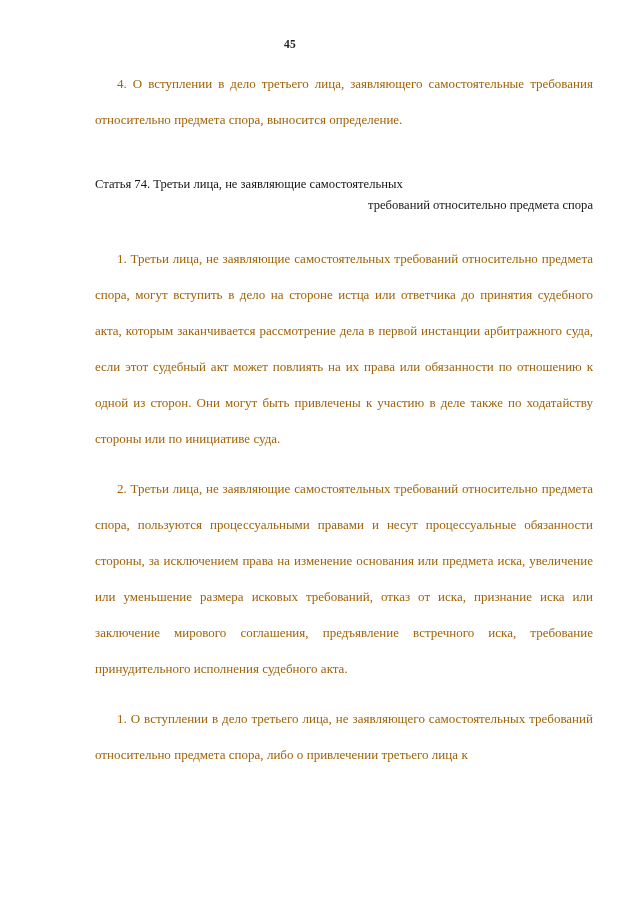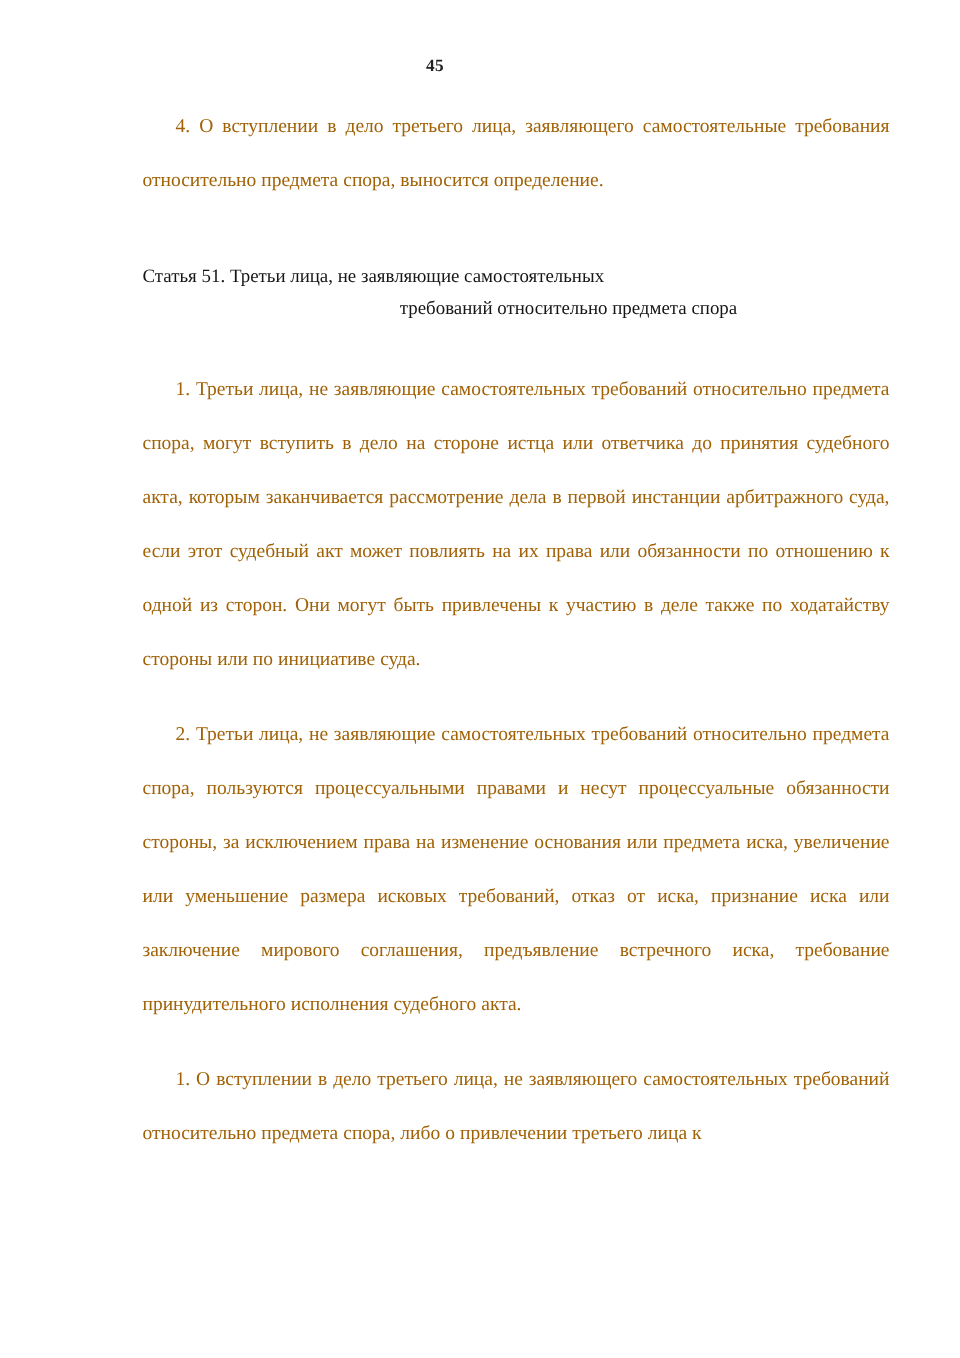--- a/index.html
+++ b/index.html
@@ -97,7 +97,7 @@
     <div class="gap-after-p4"></div>
 
     <div class="heading">
-      <span class="h-line1"><span>Статья 51.</span> <b>Третьи лица, не заявляющие самостоятельных</b></span>
+      <span class="h-line1"><span>Статья 74.</span> <b>Третьи лица, не заявляющие самостоятельных</b></span>
       <span class="h-line2"><b>требований относительно предмета спора</b></span>
     </div>
 

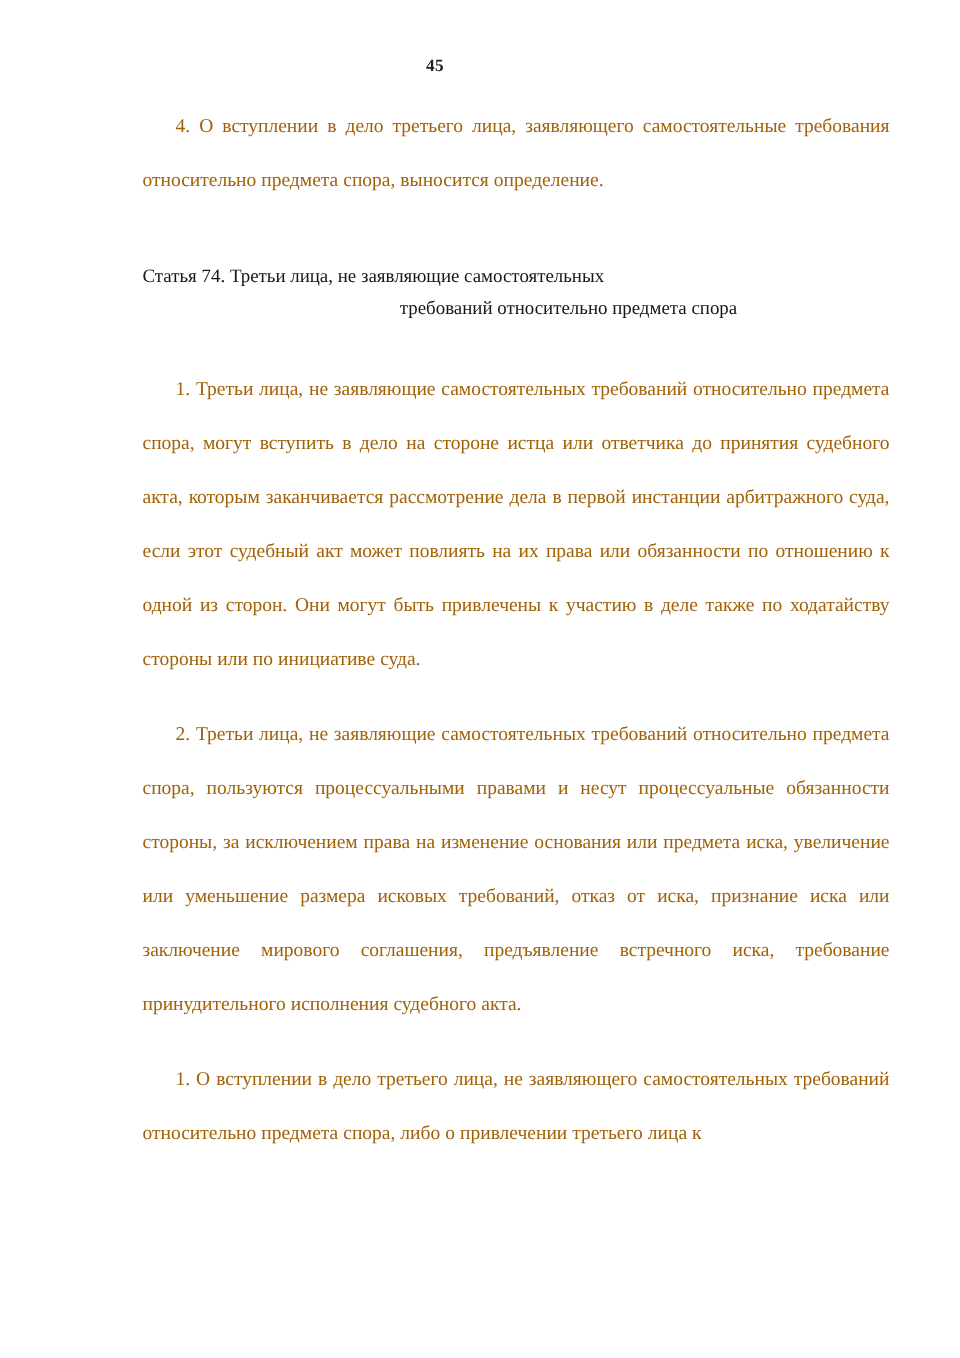--- a/index.html
+++ b/index.html
@@ -73,7 +73,7 @@
   }
   .heading .h-line2 {
     display: block;
-    text-align: center;
+    text-align: right;
     padding-left: 70px;
     white-space: nowrap;
   }

